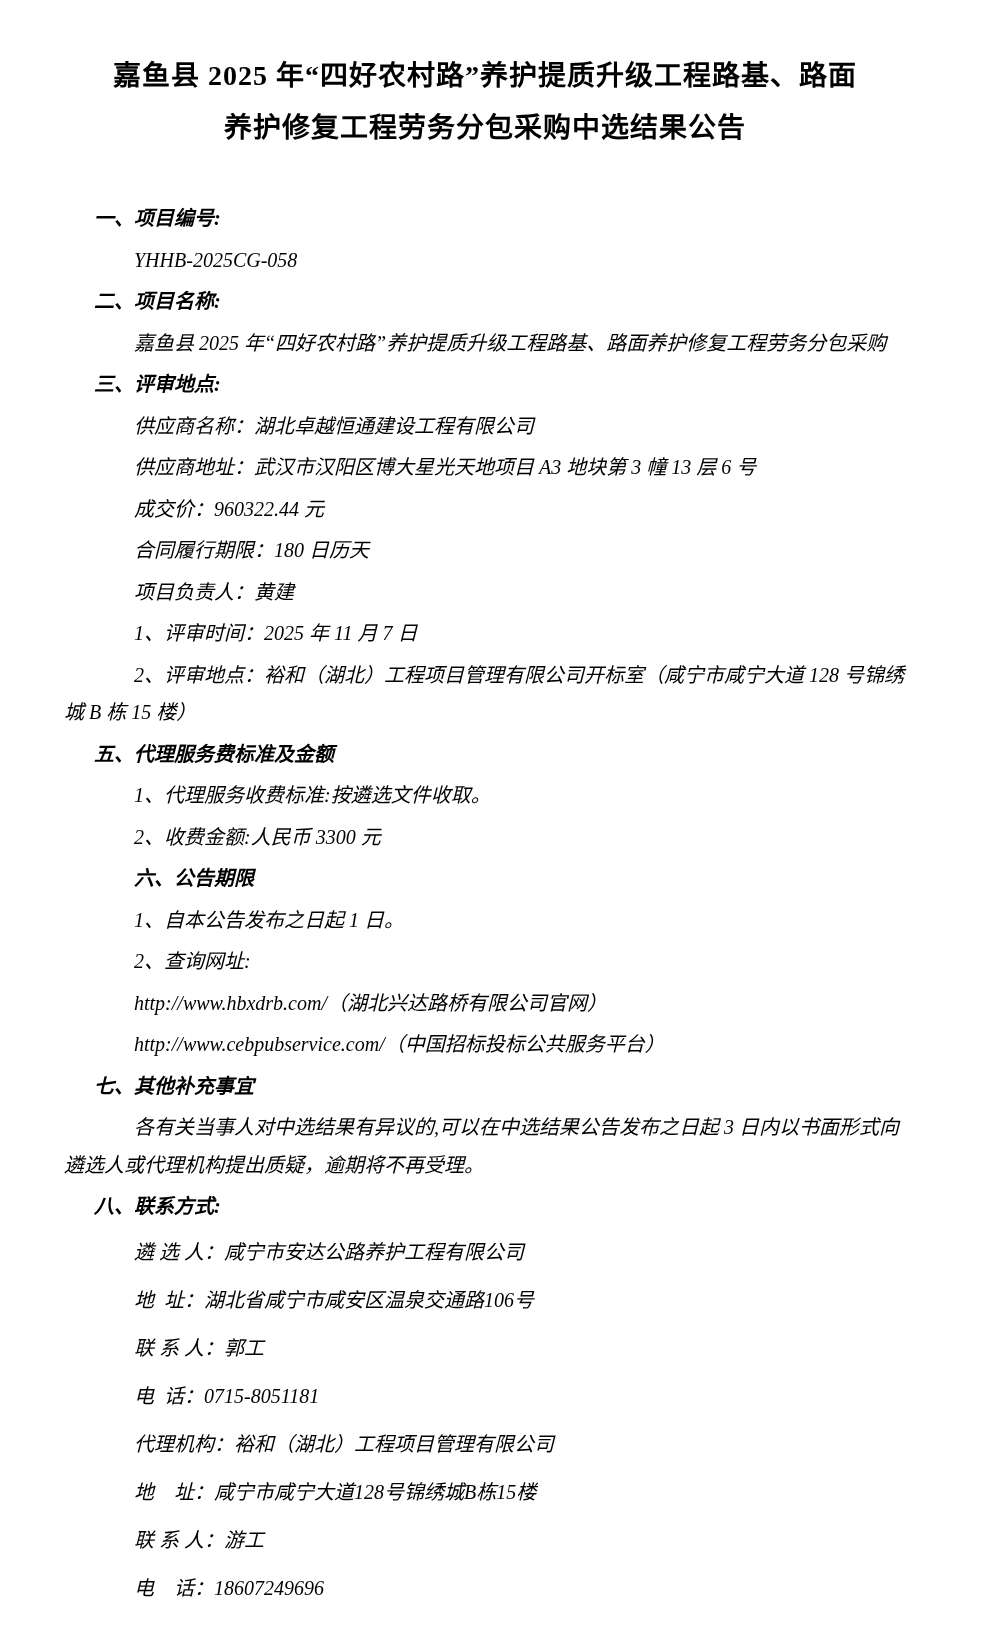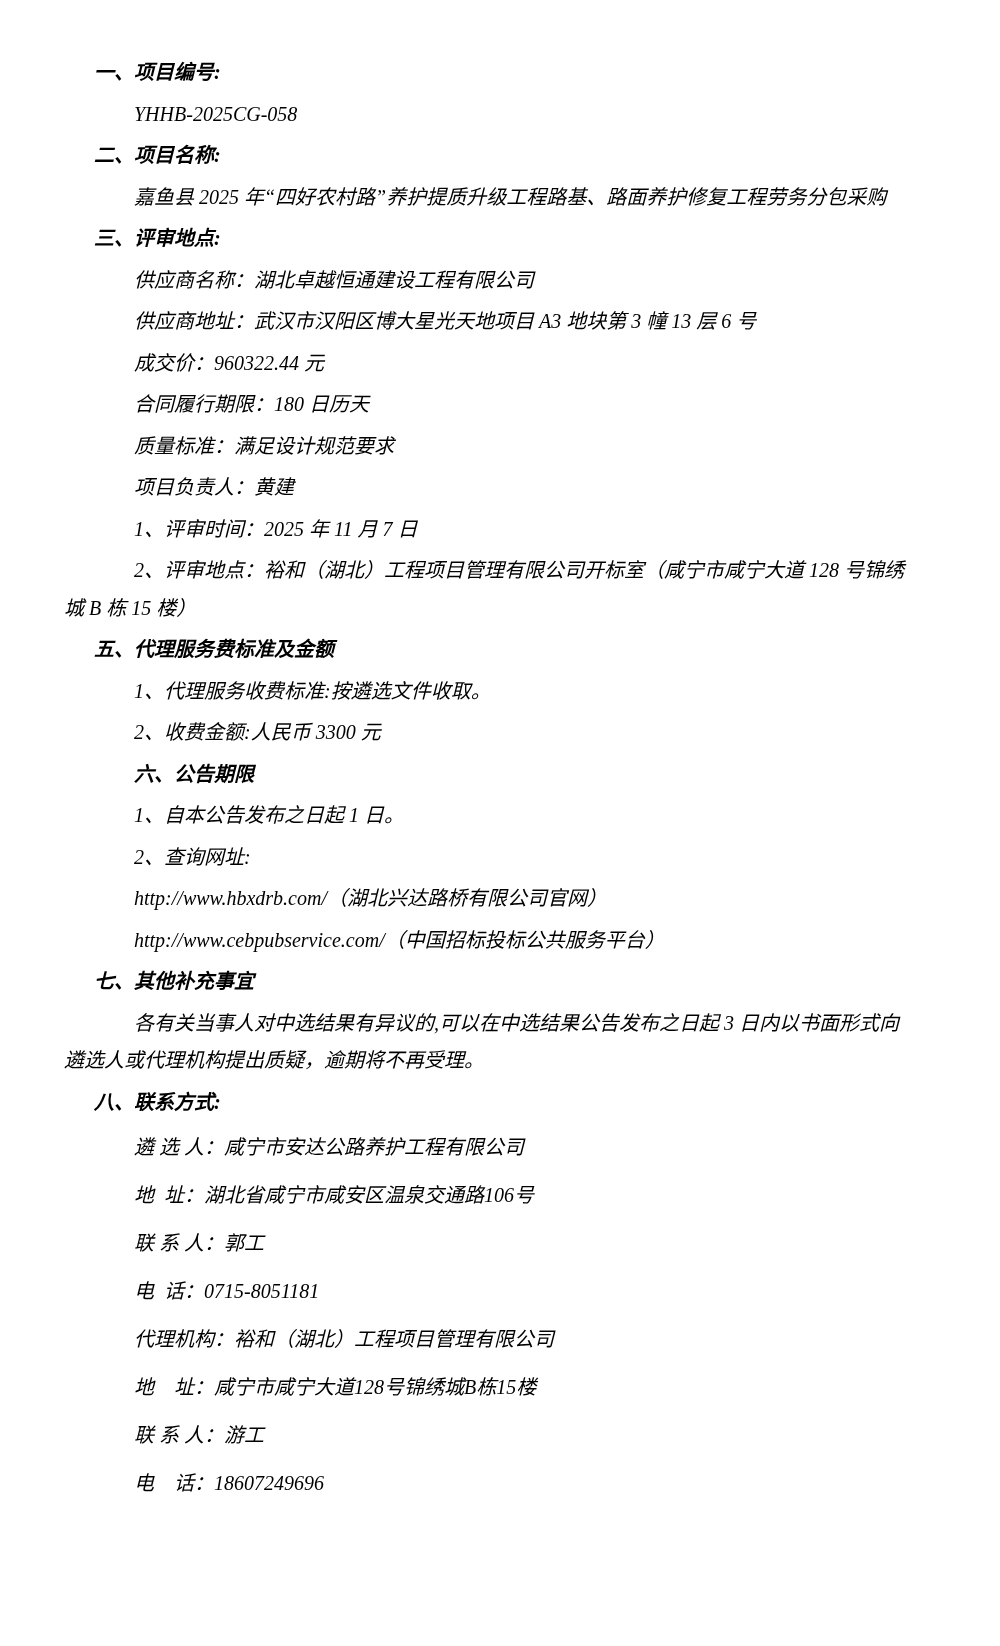--- a/index.html
+++ b/index.html
@@ -61,6 +61,9 @@
 
 <div class="doc">
 
+  <h1 class="title"><span>嘉鱼县 2025 年“四好农村路”养护提质升级工程路基、路面</span><br>
+    <span>养护修复工程劳务分包采购中选结果公告</span>
+  </h1>
 
   <p class="h">一、项目编号:</p>
   <p class="b">YHHB-2025CG-058</p>

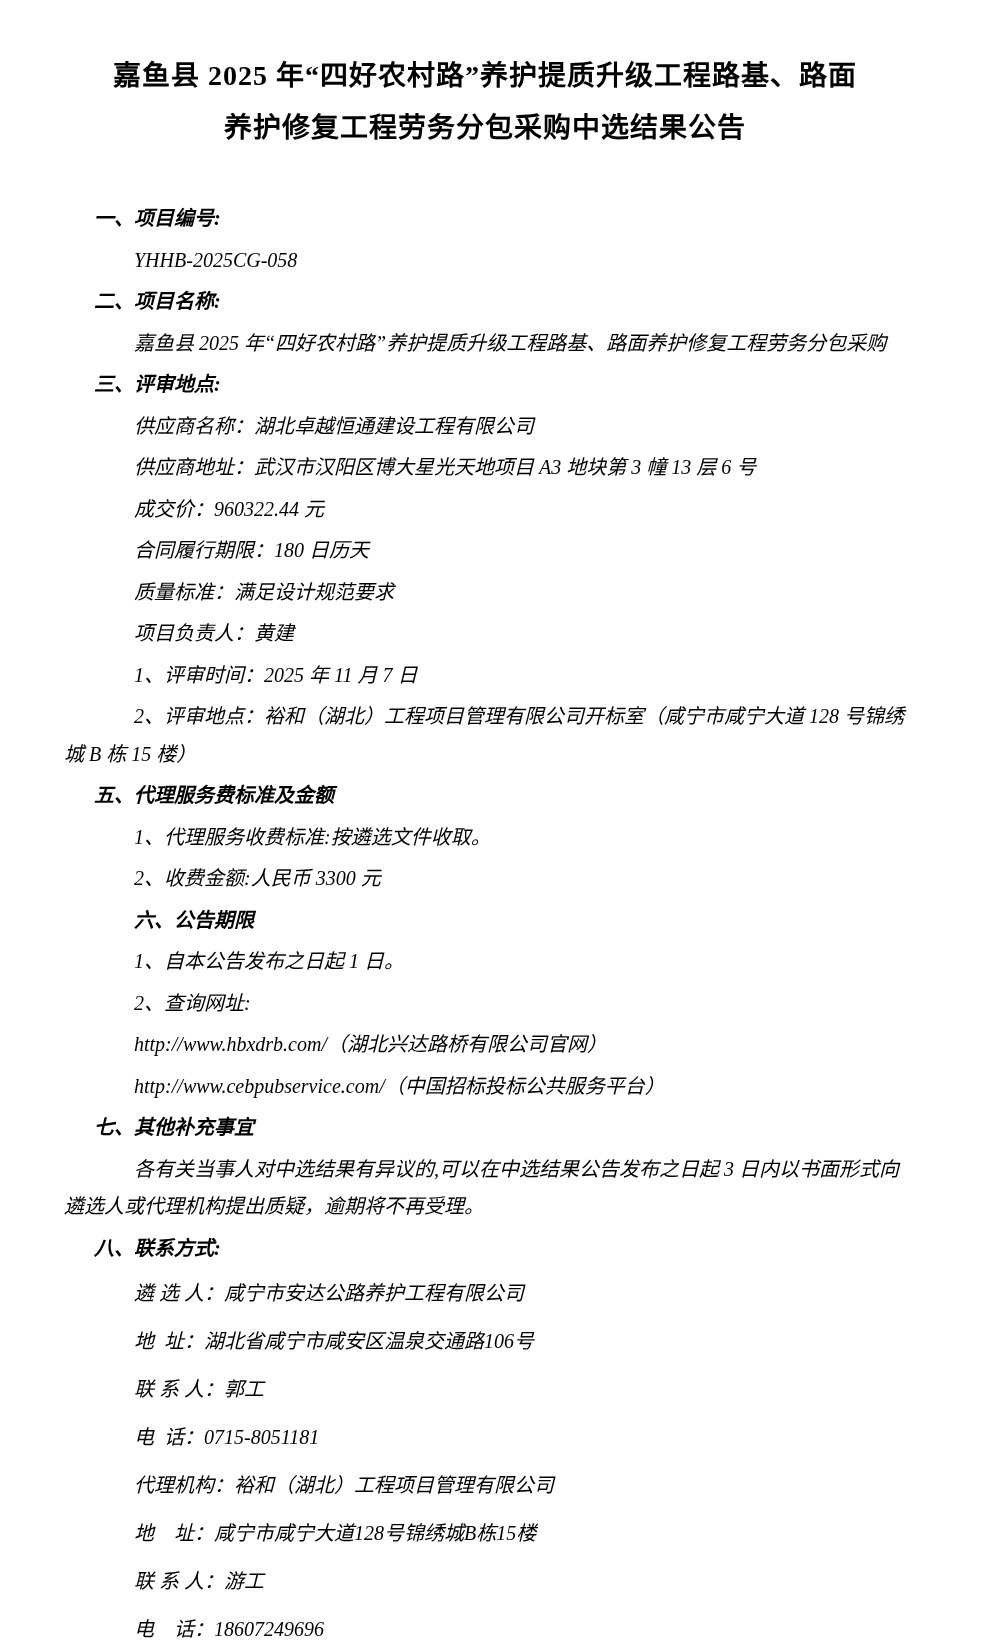--- a/index.html
+++ b/index.html
@@ -76,7 +76,6 @@
   <p class="b">供应商地址：武汉市汉阳区博大星光天地项目 A3 地块第 3 幢 13 层 6 号</p>
   <p class="b">成交价：960322.44 元</p>
   <p class="b">合同履行期限：180 日历天</p>
-  <p class="b">质量标准：满足设计规范要求</p>
   <p class="b">项目负责人：黄建</p>
 
   <p class="b">1、评审时间：2025 年 11 月 7 日</p>

